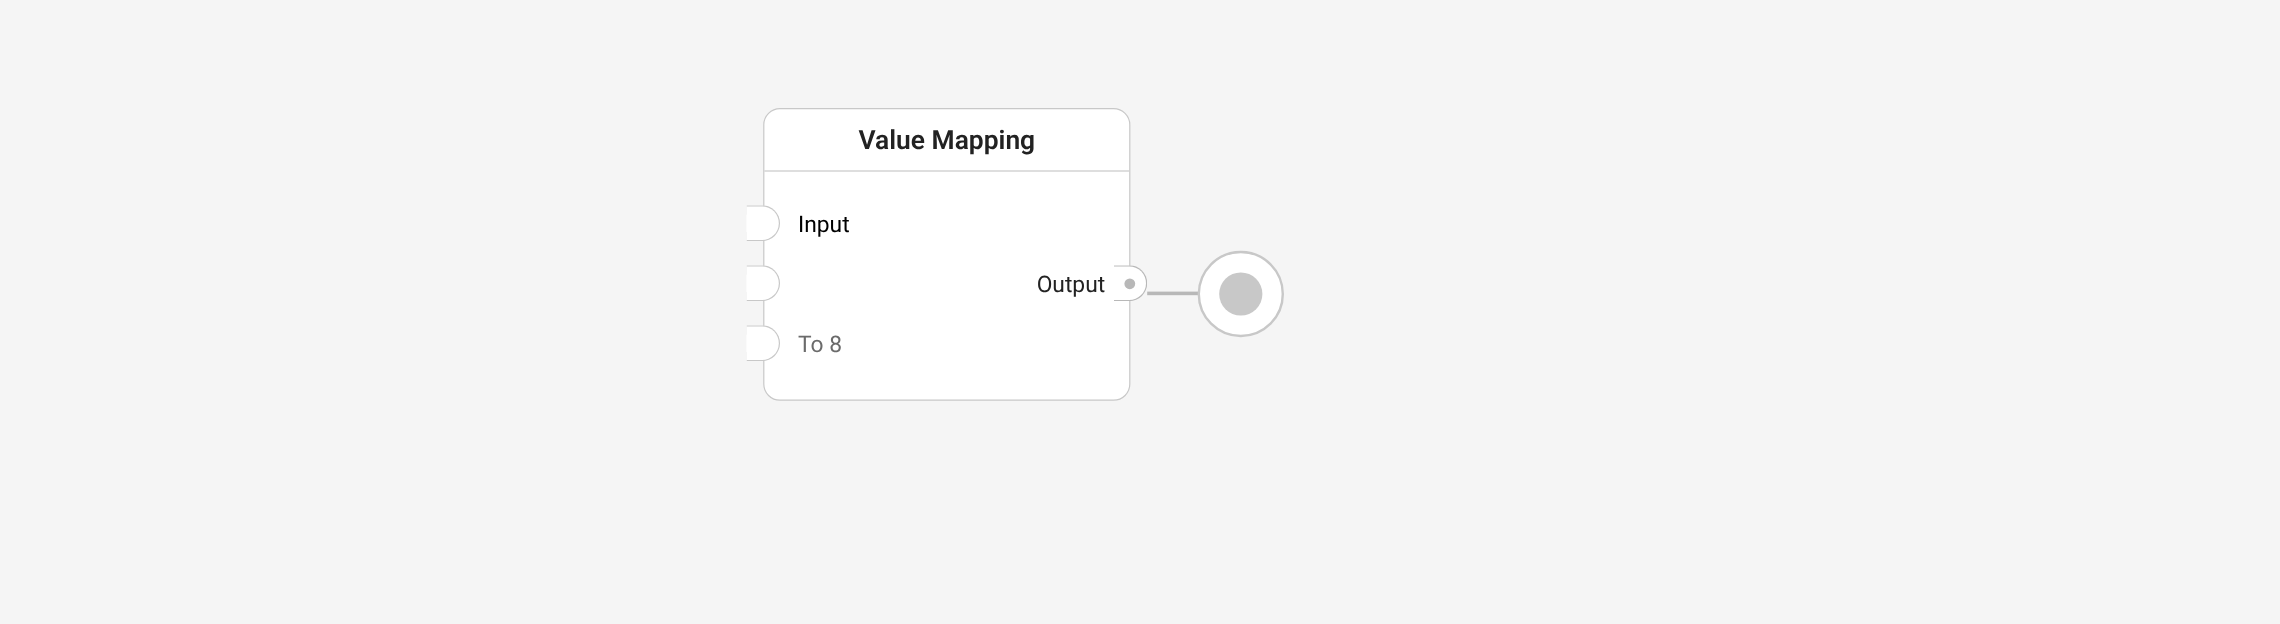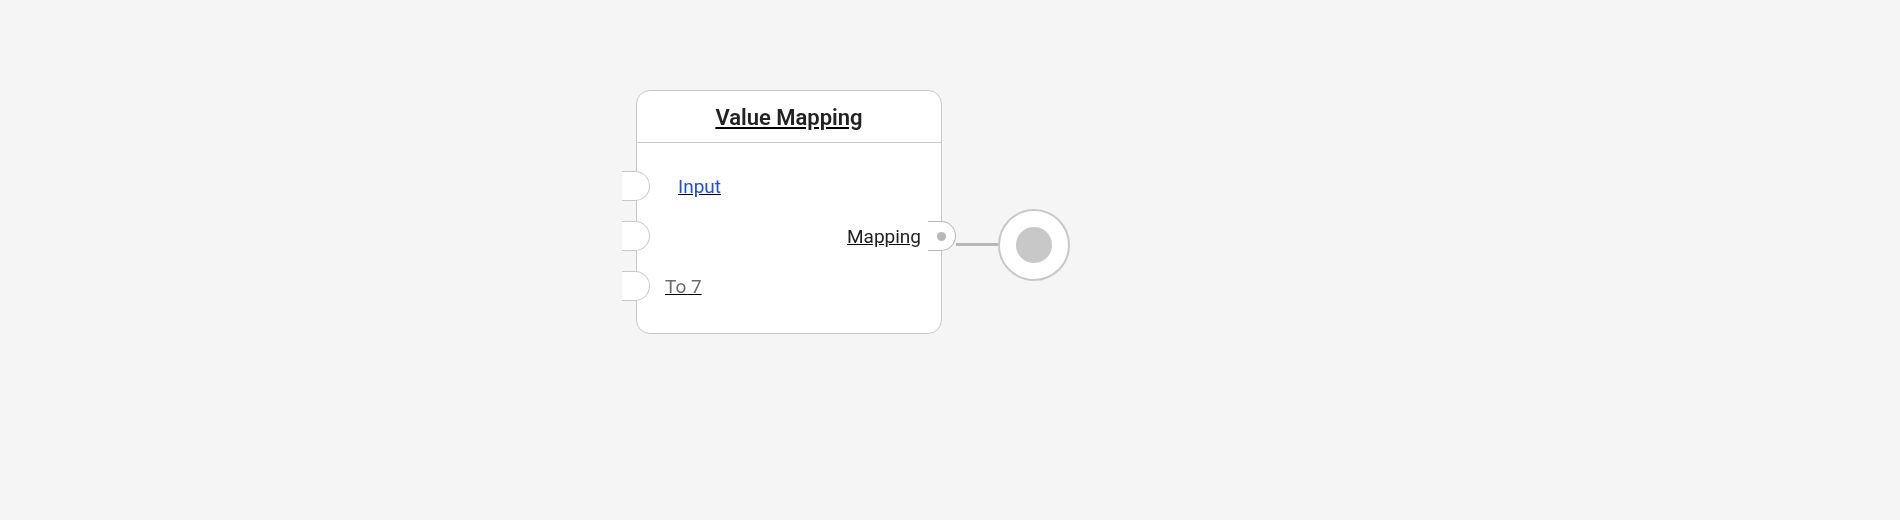--- a/index.html
+++ b/index.html
@@ -18,7 +18,6 @@
       background: #ffffff;
       border: 1.5px solid #c8c8c8;
       border-radius: 14px;
-      text-decoration: underline;
     }
     .node-header {
       text-align: center;

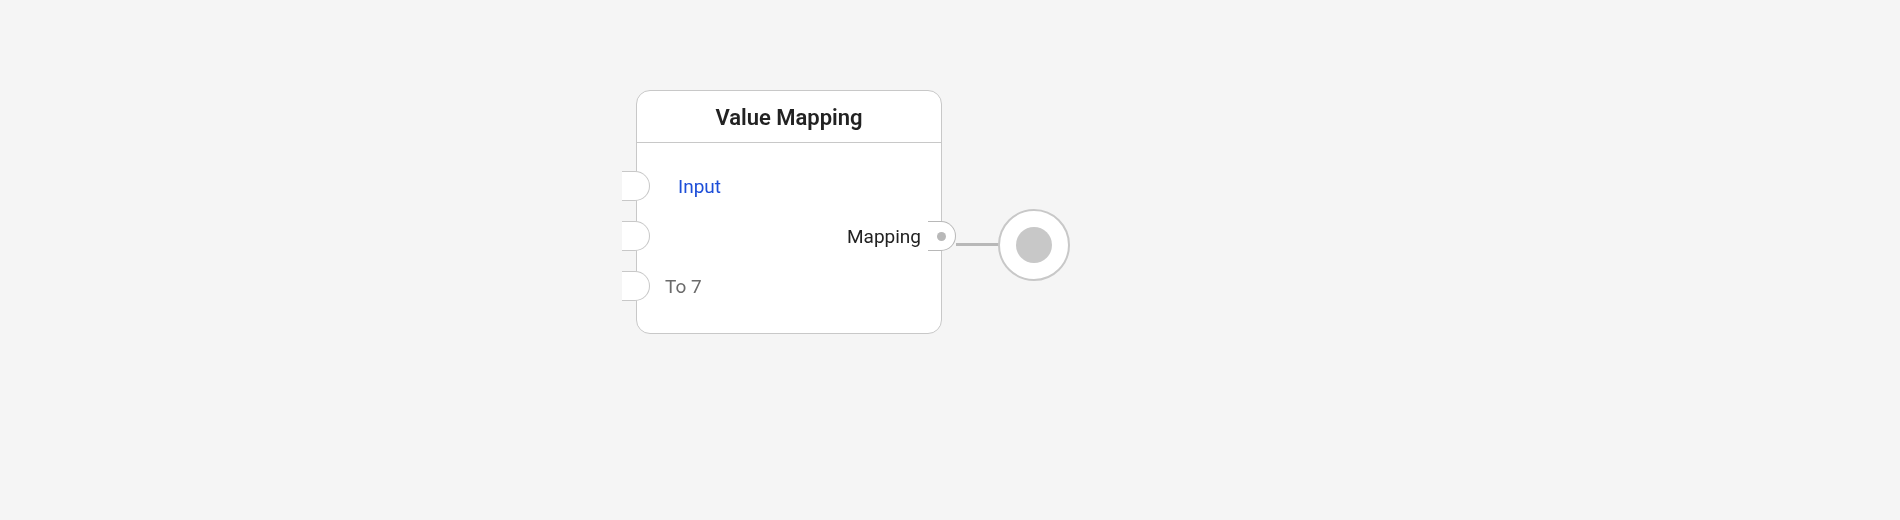--- a/index.html
+++ b/index.html
@@ -39,8 +39,7 @@
       color: #6b6b6b;
     }
     .port-row.active .port-label-in {
-      color: #1d4ed8;
-      margin-left: 13px;
+      color: #000000;
     }
     .port-label-in { flex: 1; }
     .port-label-out {

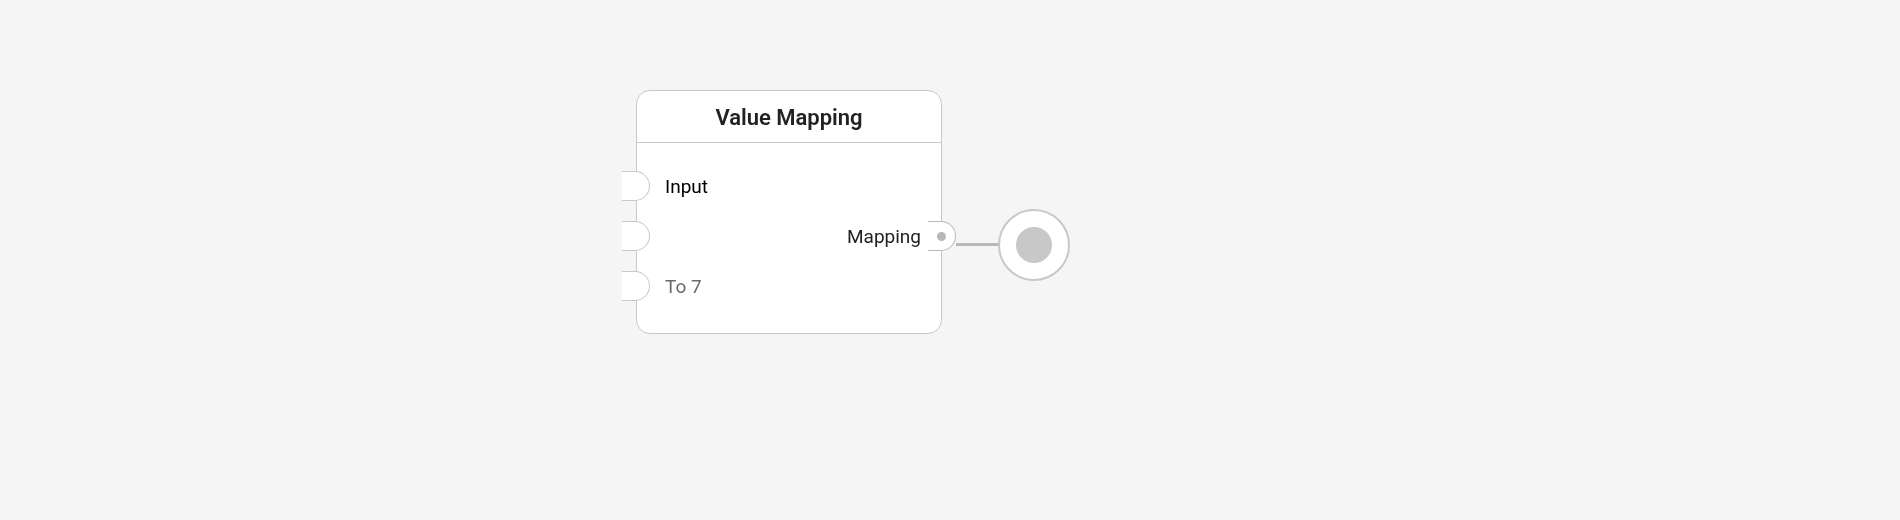--- a/index.html
+++ b/index.html
@@ -127,7 +127,7 @@
       <span class="port-label-in">Input</span>
     </div>
     <div class="port-row">
-      <span class="port-label-out">Mapping</span>
+      <span class="port-label-out">Output</span>
     </div>
     <div class="port-row">
       <span class="port-label-in">To 7</span>

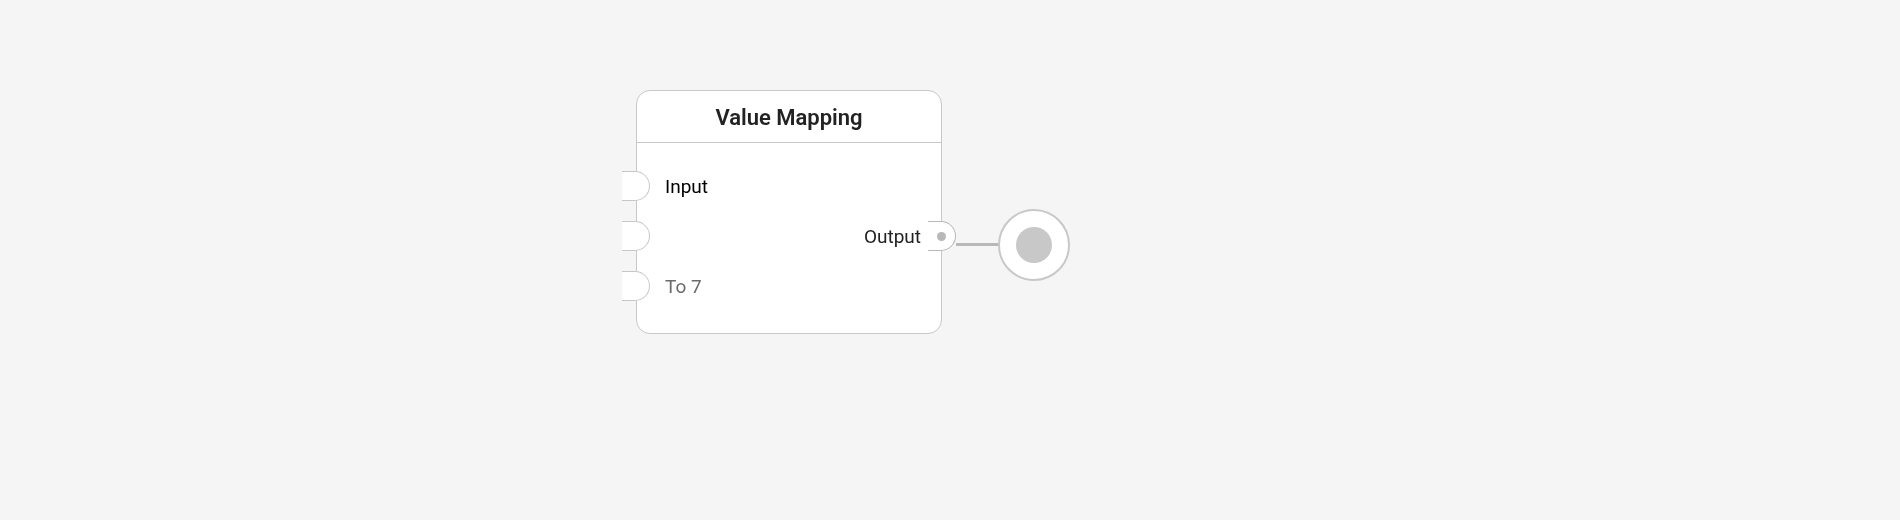--- a/index.html
+++ b/index.html
@@ -130,7 +130,7 @@
       <span class="port-label-out">Output</span>
     </div>
     <div class="port-row">
-      <span class="port-label-in">To 7</span>
+      <span class="port-label-in">To 8</span>
     </div>
   </div>
 </div>

